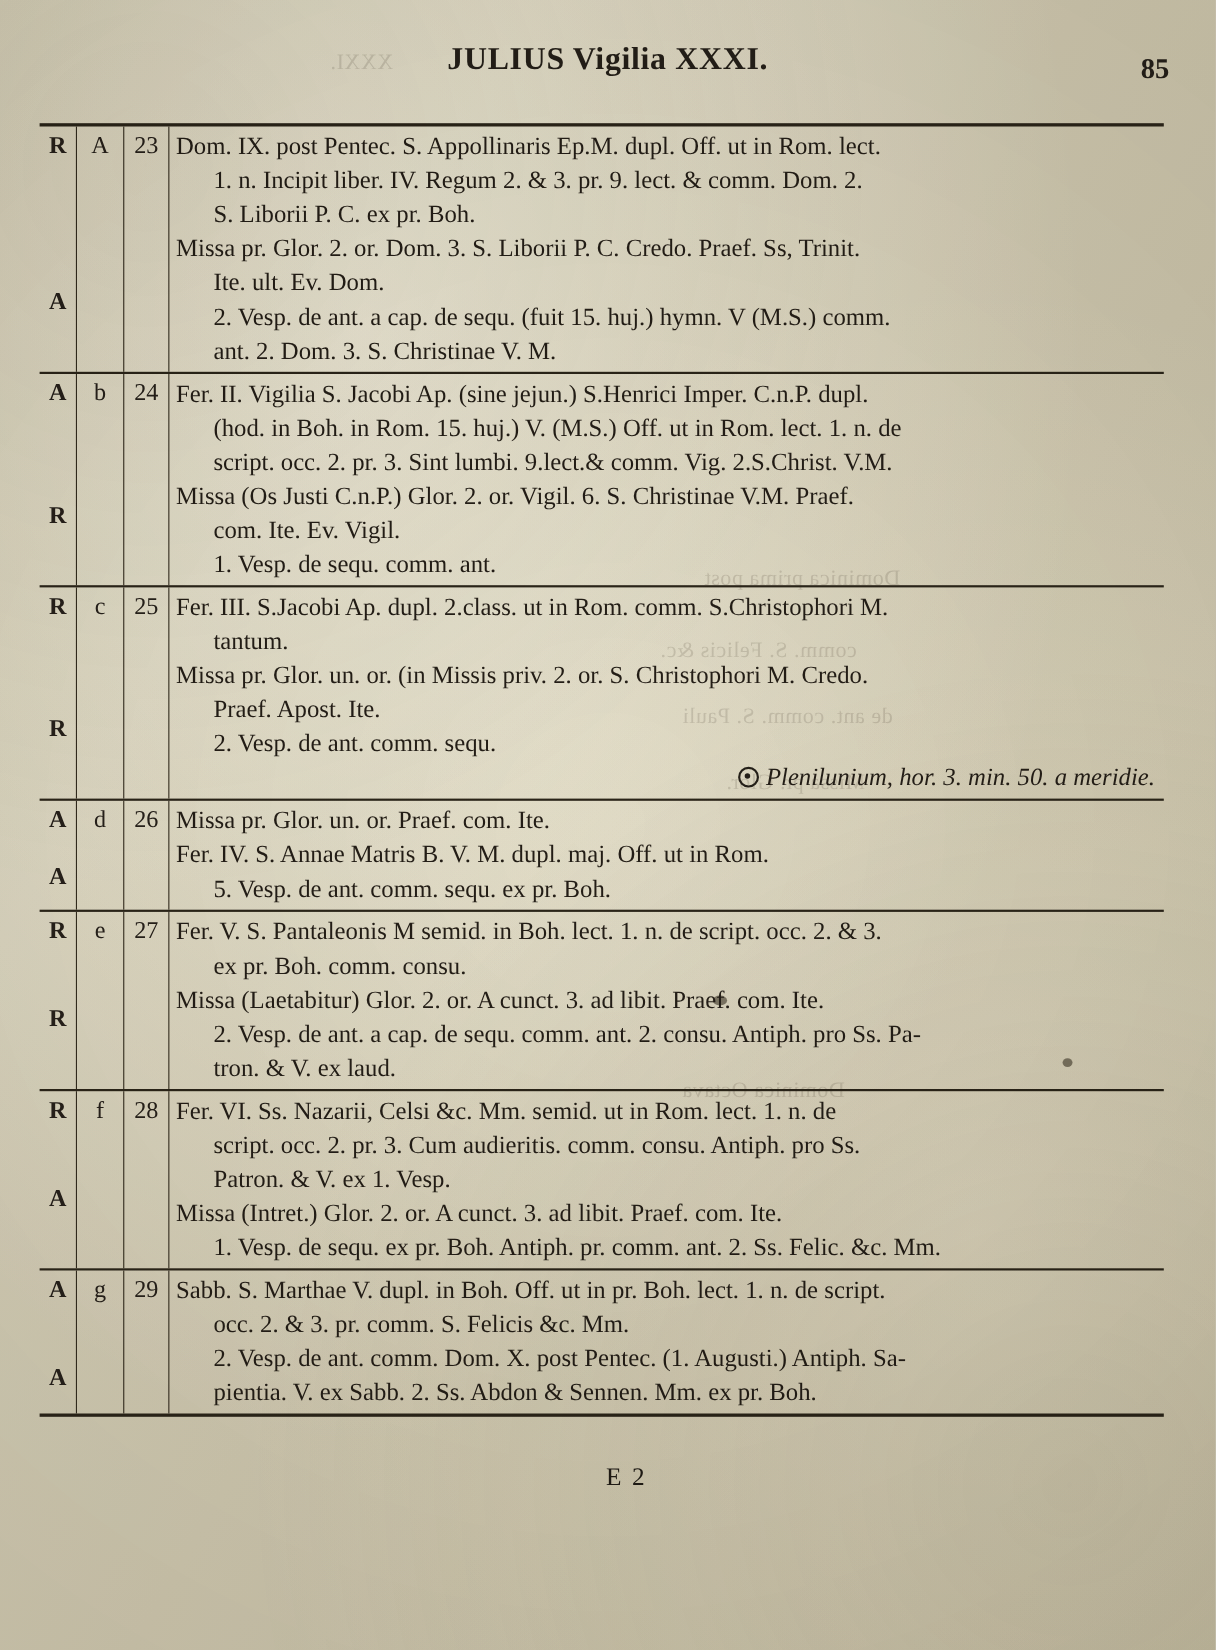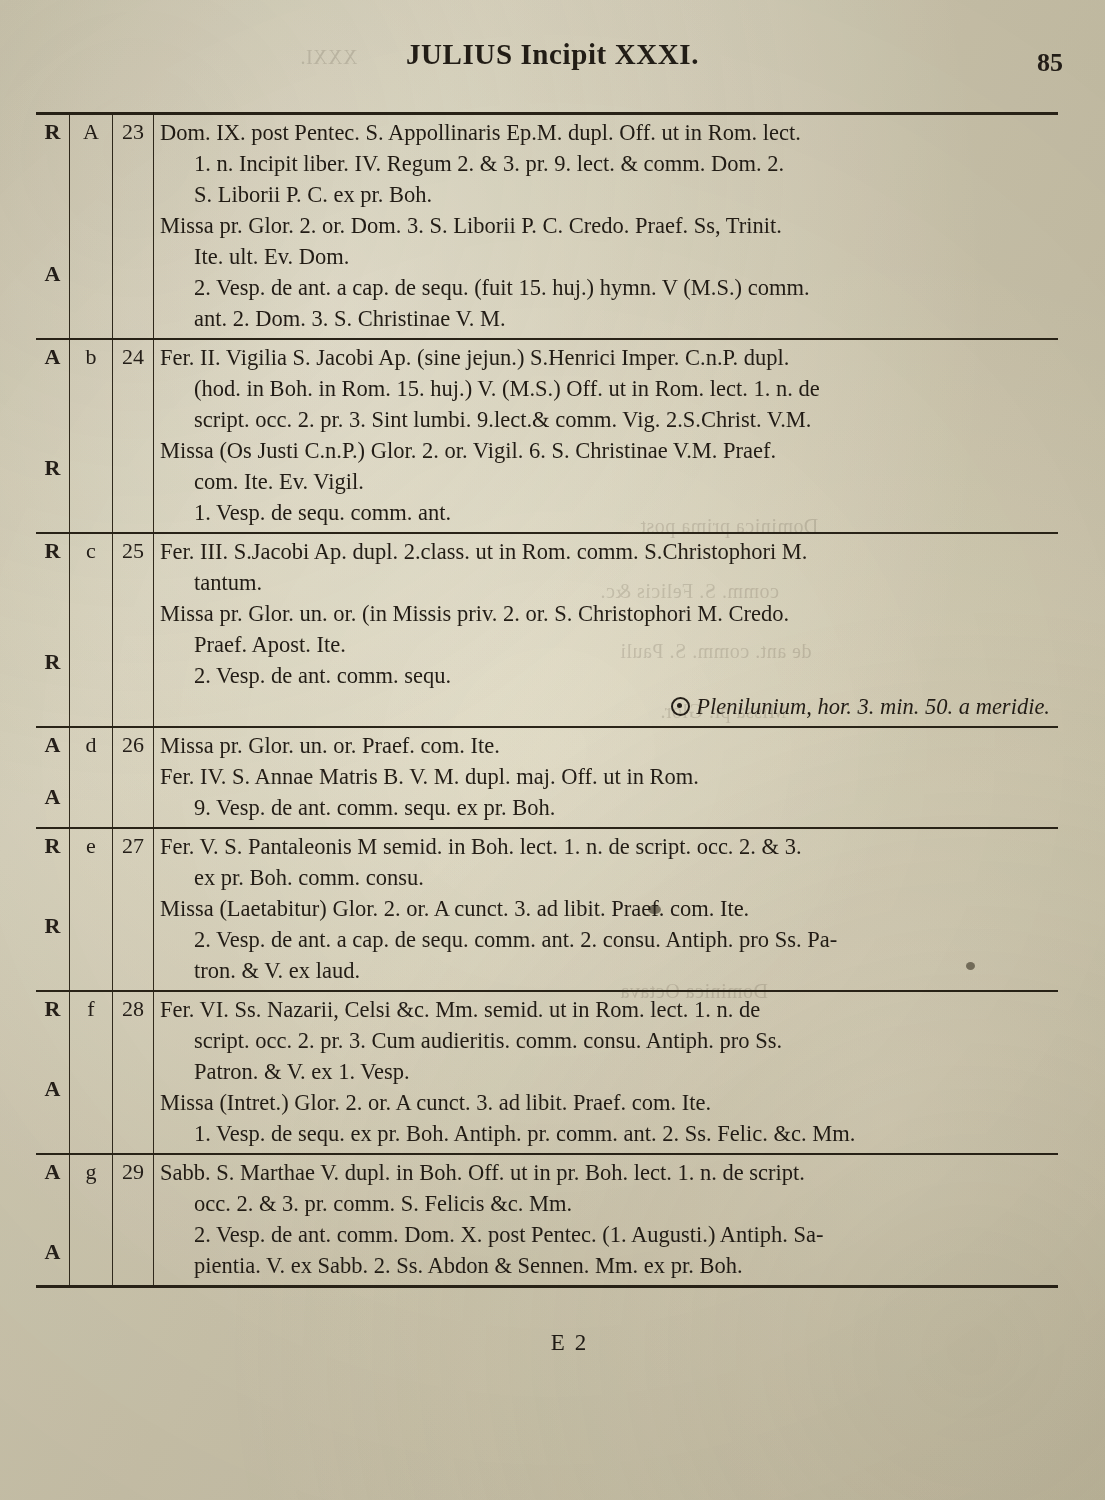--- a/index.html
+++ b/index.html
@@ -183,7 +183,7 @@
   <div class="blot" style="left:966px; top:962px; width:9px; height:8px;"></div>
 
   <div class="header">
-    <div class="title">JULIUS Incipit XXXI.</div>
+    <div class="title">JULIUS Vigilia XXXI.</div>
   </div>
   <div class="folio">85</div>
 

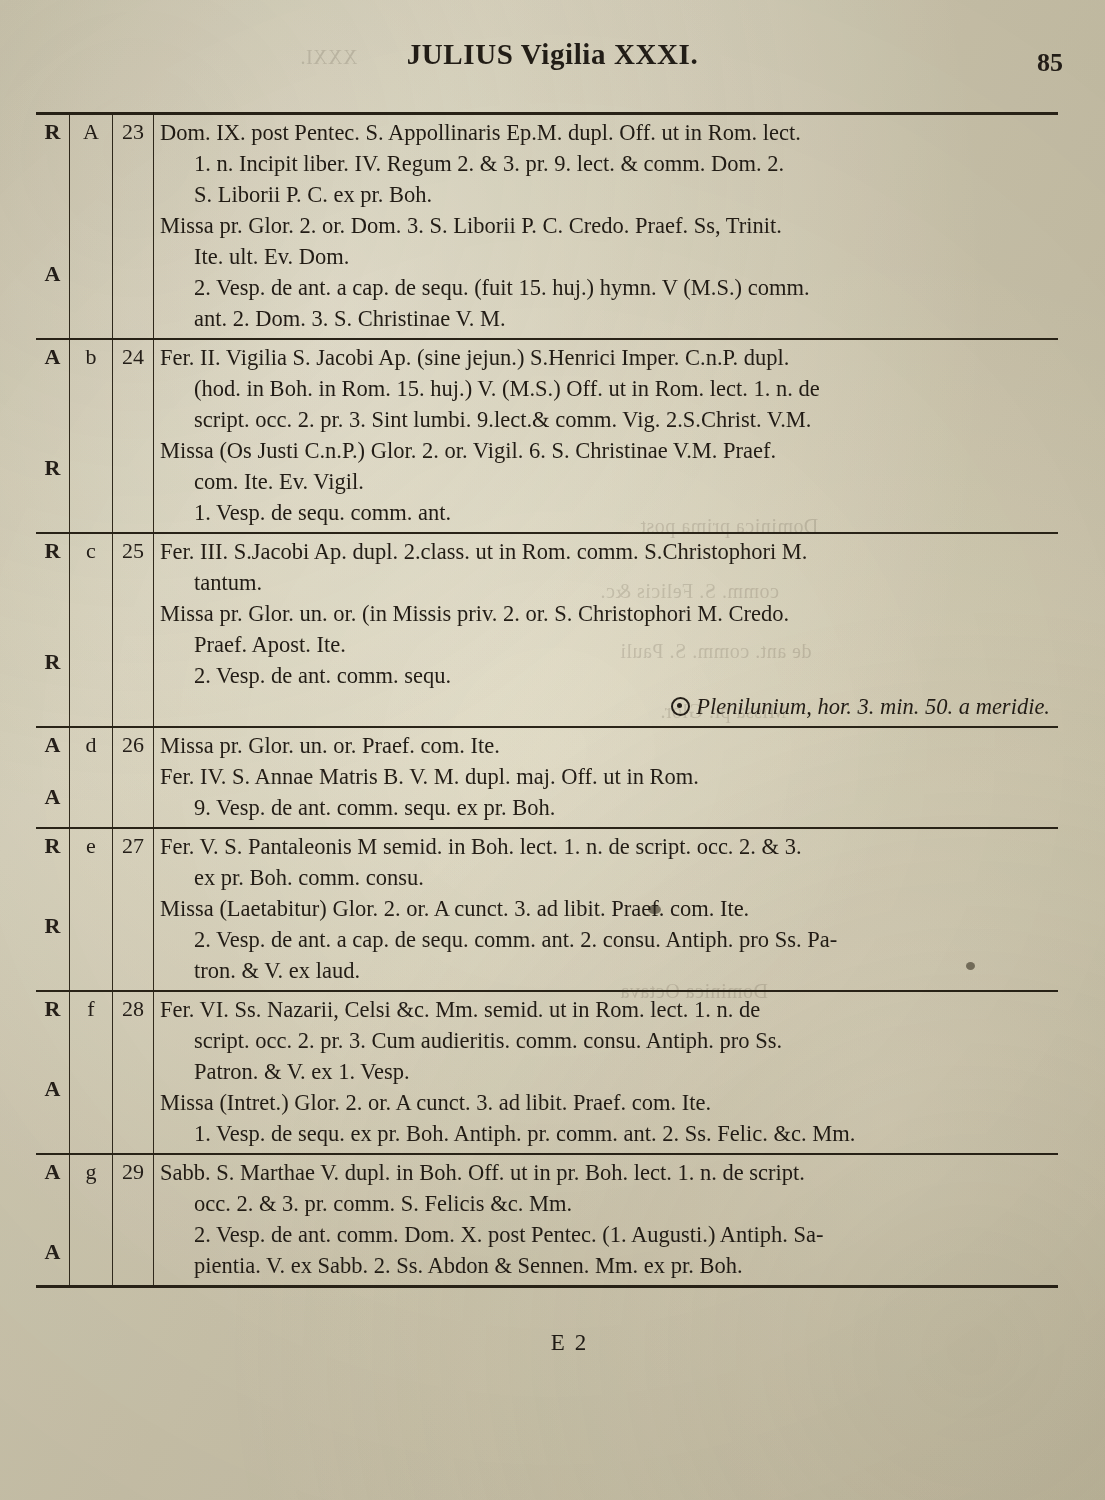--- a/index.html
+++ b/index.html
@@ -271,7 +271,7 @@
         <div class="col-body">
           <div class="line">Missa pr. Glor. un. or. Praef. com. Ite.</div>
           <div class="line">Fer. IV. S. Annae Matris B. V. M. dupl. maj. Off. ut in Rom.</div>
-          <div class="line ind1">9. Vesp. de ant. comm. sequ. ex pr. Boh.</div>
+          <div class="line ind1">5. Vesp. de ant. comm. sequ. ex pr. Boh.</div>
         </div>
       </div>
       <div class="tblock">

